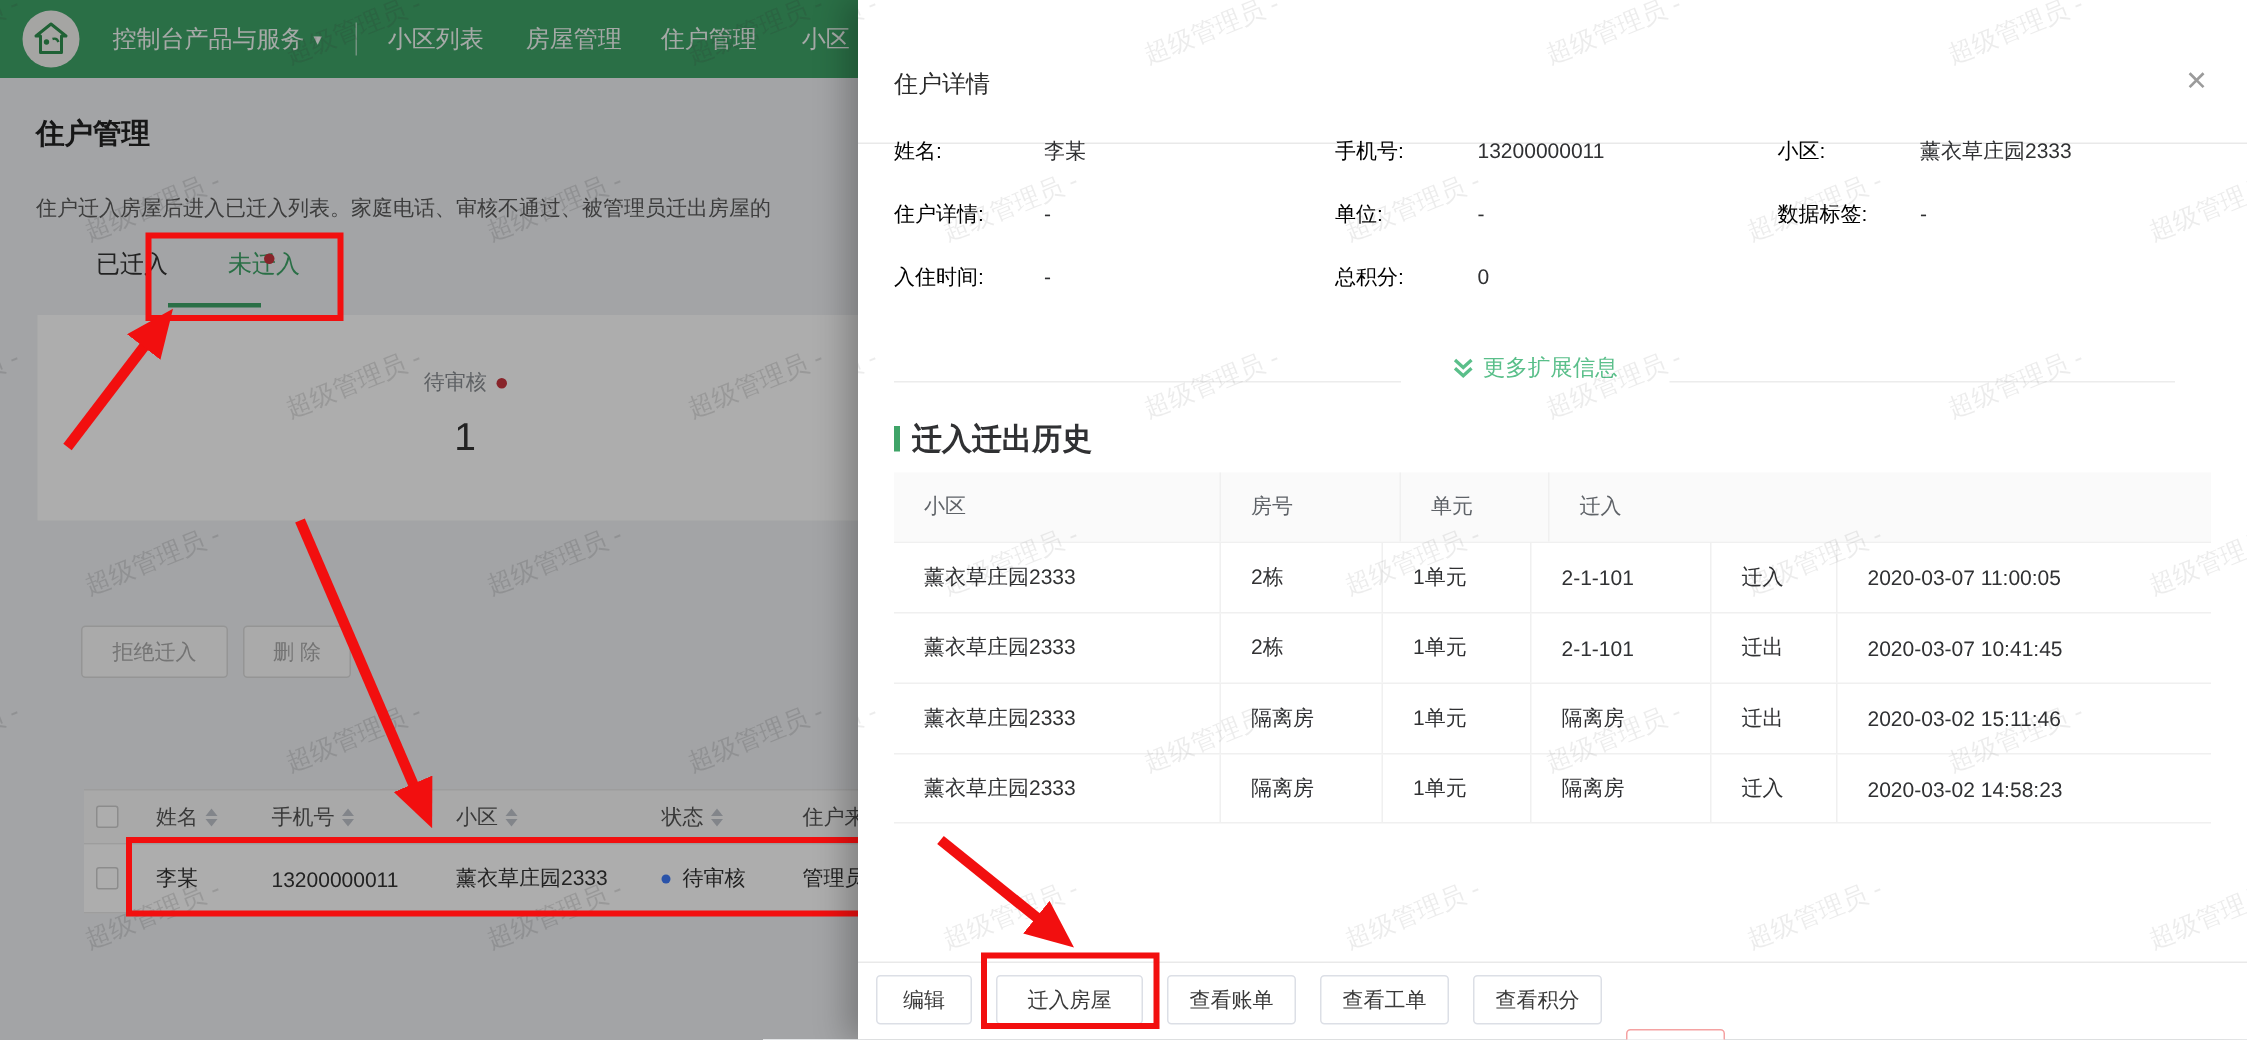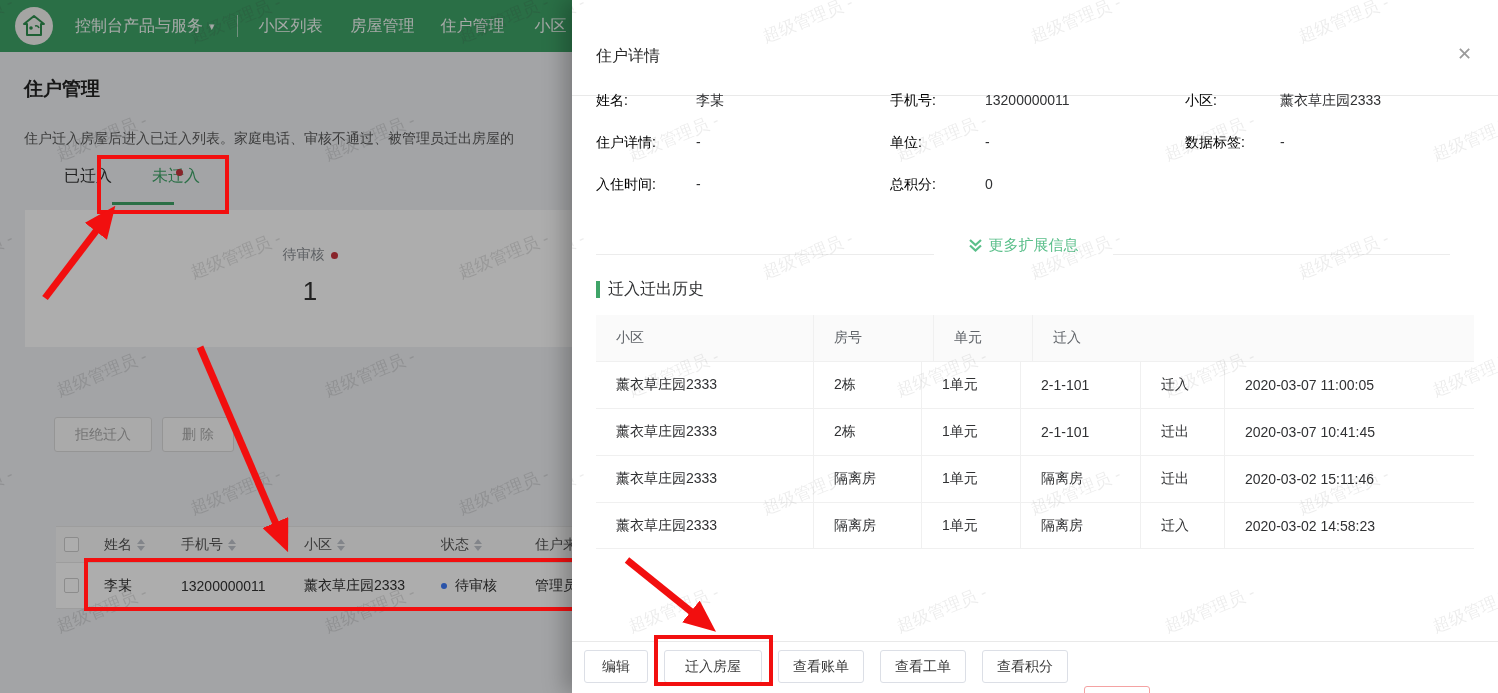--- a/index.html
+++ b/index.html
@@ -69,7 +69,7 @@
   .expand-link { display:flex; align-items:center; gap:6px; margin:0 14px; color:#5abf8a; font-size:15px; cursor:pointer; }
   .sec-title { position:absolute; left:24px; top:279px; display:flex; align-items:center; gap:8px; }
   .sec-bar { width:4px; height:17px; background:#3fa468; }
-  .sec-text { font-size:16px; font-weight:400; color:#303133;text-align:center; }
+  .sec-text { font-size:20px; font-weight:700; color:#303133;text-align:center; }
 
   .htable { position:absolute; left:24px; top:315px; width:878px; font-size:14px; }
   .hrow { display:flex; }

